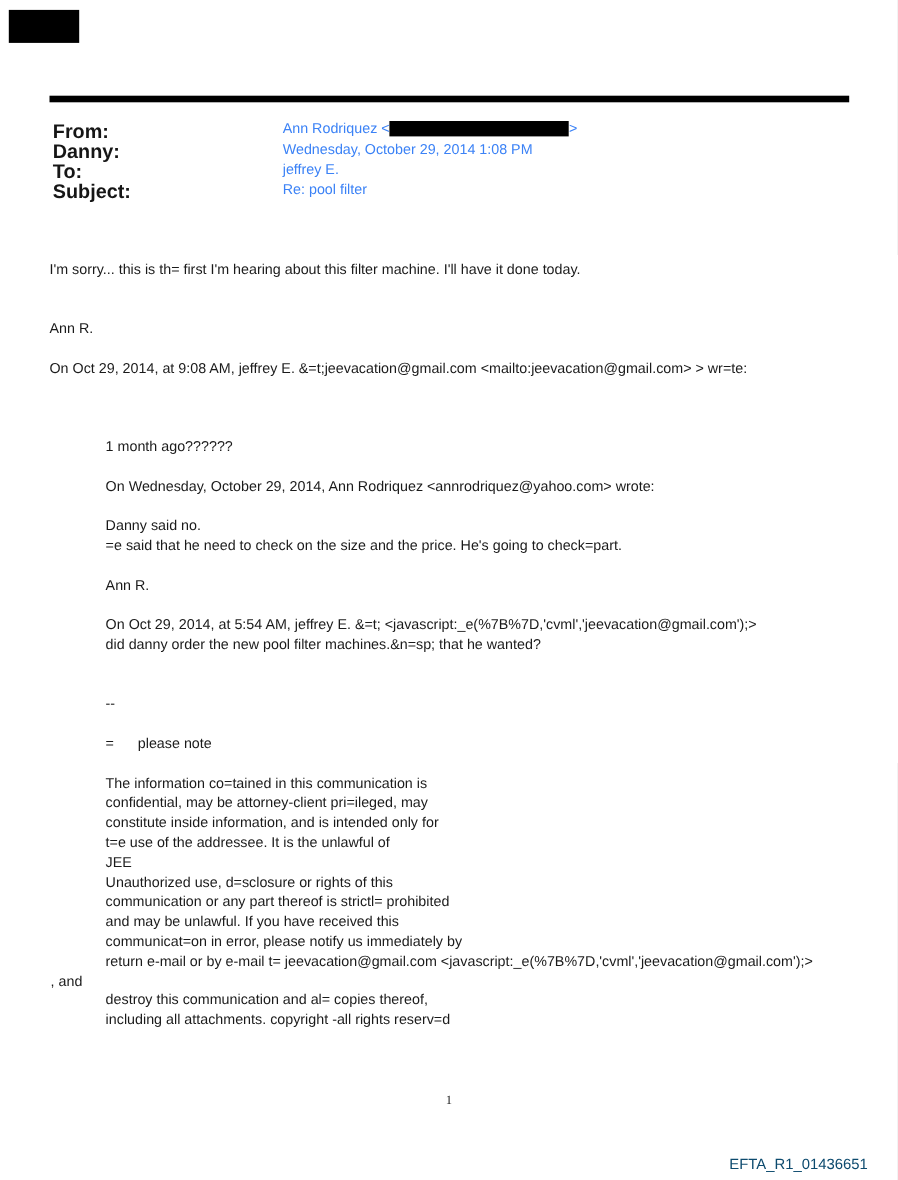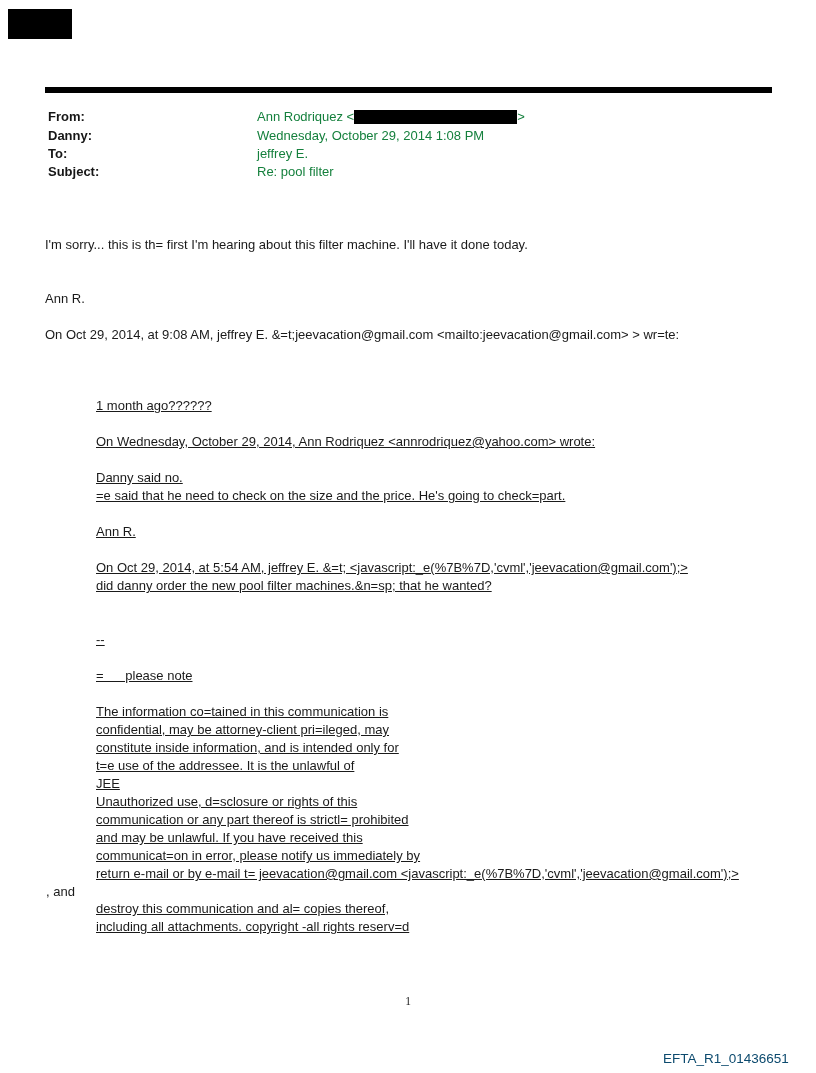--- a/index.html
+++ b/index.html
@@ -28,7 +28,7 @@
   .hlabel {
     position: absolute;
     left: 48px;
-    font-size: 13px;
+    font-size: 18px;
     font-weight: bold;
     white-space: pre;
     color: #161616;

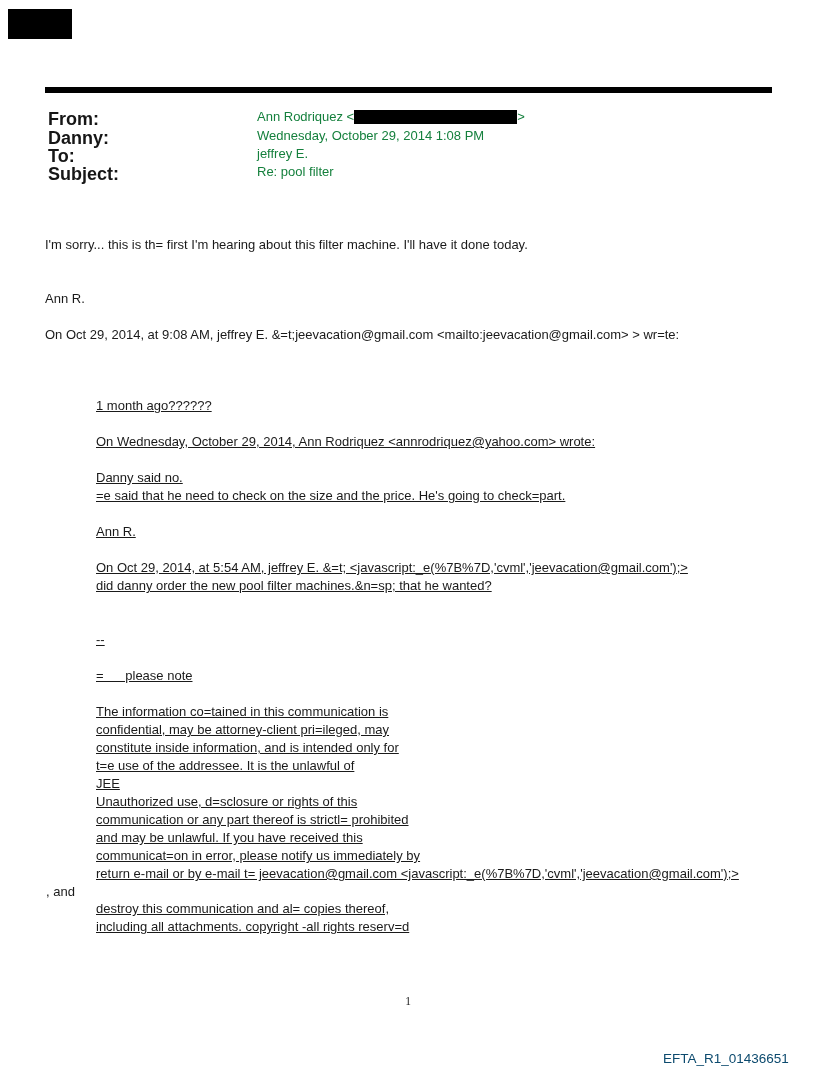--- a/index.html
+++ b/index.html
@@ -39,7 +39,7 @@
     left: 257px;
     font-size: 13px;
     white-space: pre;
-    color: #15803d;
+    color: #3b82f6;
   }
   .redact-inline {
     display: inline-block;

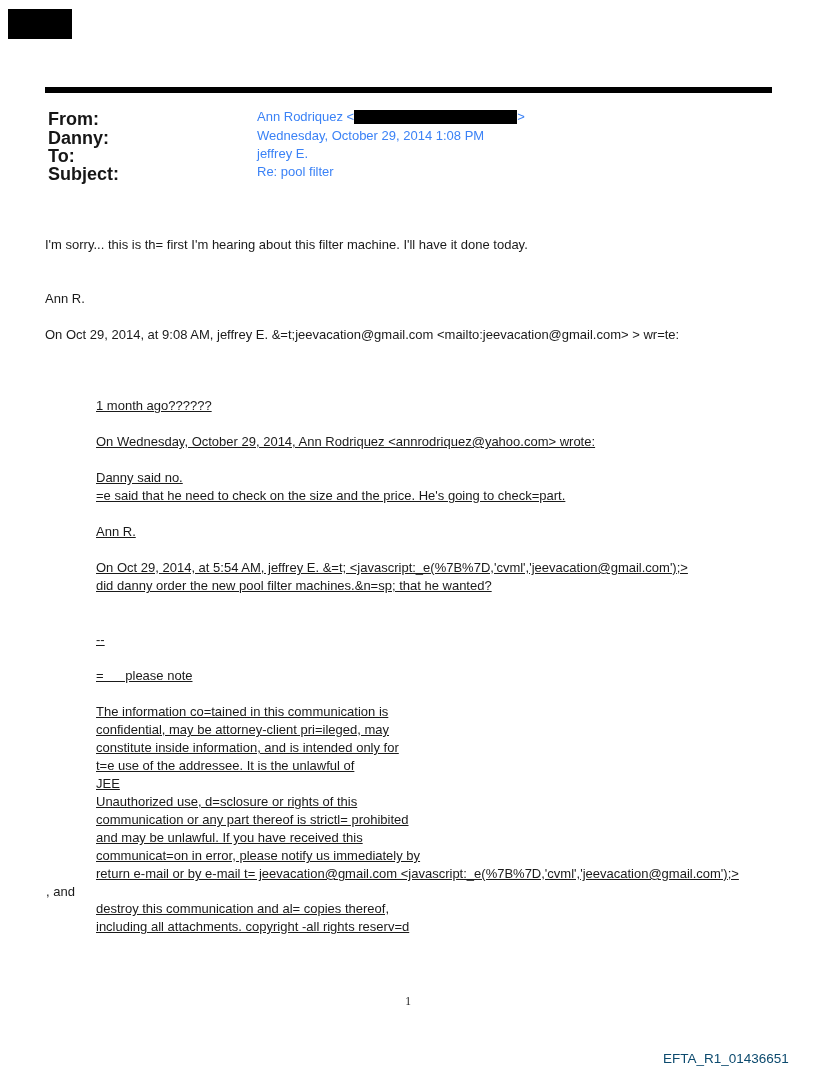--- a/index.html
+++ b/index.html
@@ -55,7 +55,7 @@
     color: #1a1a1a;
   }
   .ml  { left: 45px; text-align: right; }
-  .qi  { left: 96px; text-decoration: underline; }
+  .qi  { left: 96px; }
   .od  { left: 46px; }
   .page-number {
     position: absolute;

